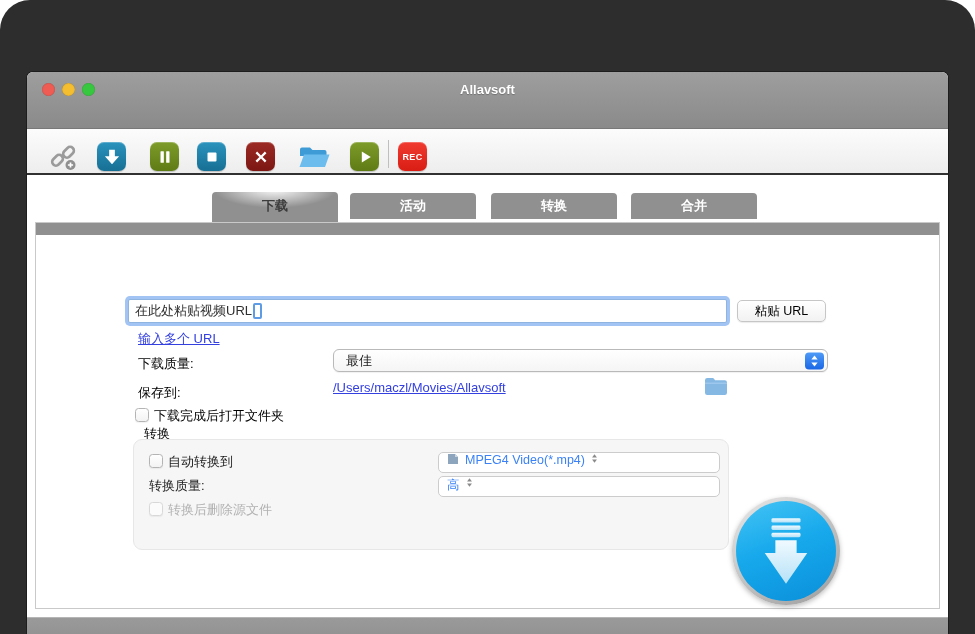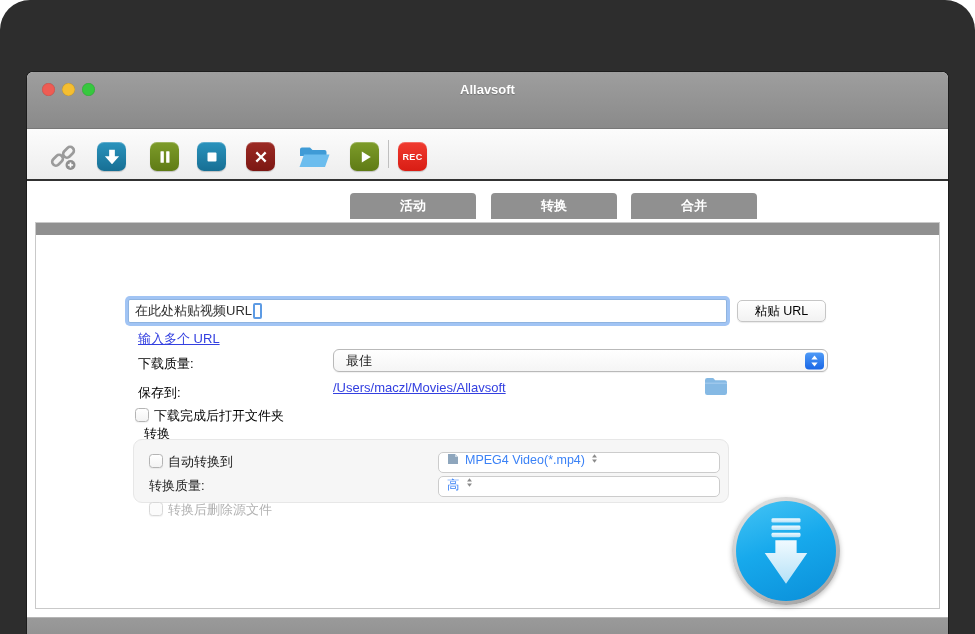--- a/index.html
+++ b/index.html
@@ -18,7 +18,7 @@
   .tl.green{left:55px;background:#37c83f;}
 
   
-  .toolbar{position:absolute;left:0;top:57px;width:100%;height:52px;background:linear-gradient(#fcfcfc,#ededed);border-bottom:2px solid #313131;box-sizing:border-box;}
+  .toolbar{position:absolute;left:0;top:57px;width:100%;height:46px;background:linear-gradient(#fcfcfc,#ededed);border-bottom:2px solid #313131;box-sizing:border-box;}
   .tbtn{position:absolute;top:13px;width:29px;height:29px;border-radius:7px;display:flex;align-items:center;justify-content:center;box-shadow:inset 0 1px 0 rgba(255,255,255,.25), 0 1px 1px rgba(0,0,0,.2);cursor:pointer;}
   .tbtn svg{display:block;}
   .tb-blue{background:linear-gradient(#2a93bd,#176f94);}

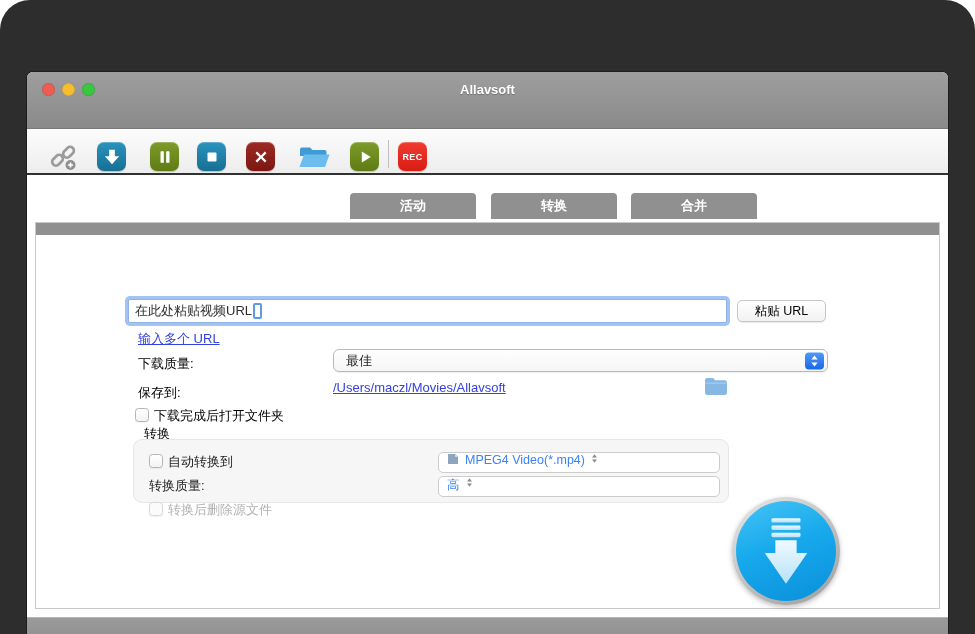--- a/index.html
+++ b/index.html
@@ -123,6 +123,7 @@
       </div>
     </div>
 
+    <div class="tab active" style="left:185px;">下载</div>
     <div class="tab" style="left:323px;">活动</div>
     <div class="tab" style="left:464px;">转换</div>
     <div class="tab" style="left:604px;">合并</div>

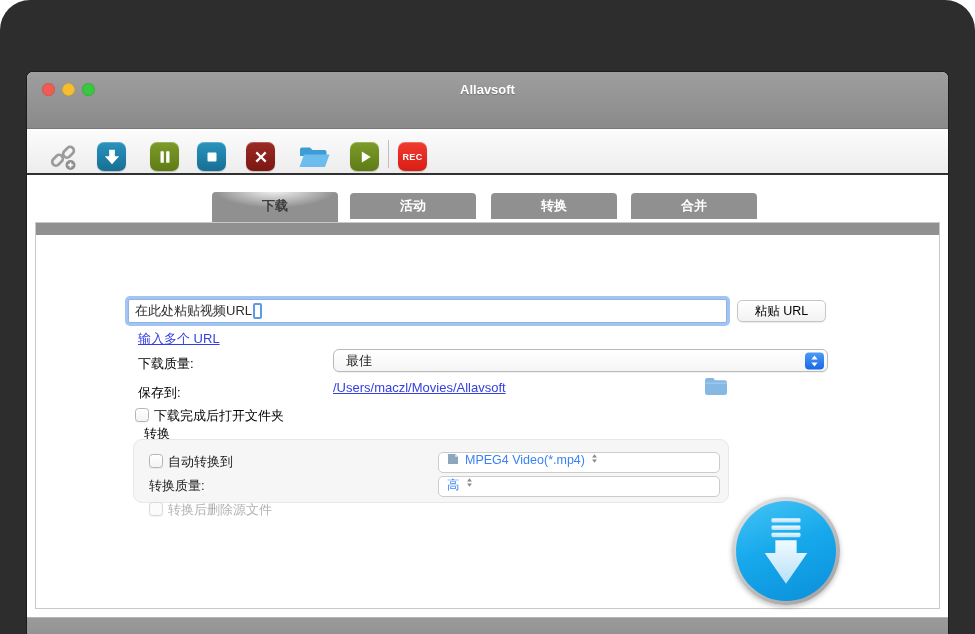--- a/index.html
+++ b/index.html
@@ -49,7 +49,7 @@
   .checkbox{position:absolute;width:14px;height:14px;box-sizing:border-box;border:1px solid #b4b4b4;border-radius:3.5px;background:linear-gradient(#ffffff,#f3f3f3);box-shadow:0 1px 1px rgba(0,0,0,.05);cursor:pointer;}
   .checkbox.disabled{border-color:#d8d8d8;background:#fbfbfb;cursor:default;}
 
-  .groupbox{position:absolute;left:106px;top:367px;width:596px;height:64px;background:#f6f6f6;border:1px solid #e7e7e7;border-radius:9px;box-sizing:border-box;}
+  .groupbox{position:absolute;left:106px;top:367px;width:596px;height:111px;background:#f6f6f6;border:1px solid #e7e7e7;border-radius:9px;box-sizing:border-box;}
   .g-lbl{position:absolute;font-size:13px;color:#1c1c1c;white-space:nowrap;}
   .g-lbl.disabled{color:#b2b2b2;}
   .minipopup{position:absolute;left:304px;width:282px;height:21px;box-sizing:border-box;background:#ffffff;border:1px solid #cccccc;border-radius:5px;font-size:12.5px;color:#3b82f6;display:flex;align-items:flex-start;padding-left:8px;gap:6px;cursor:pointer;}

